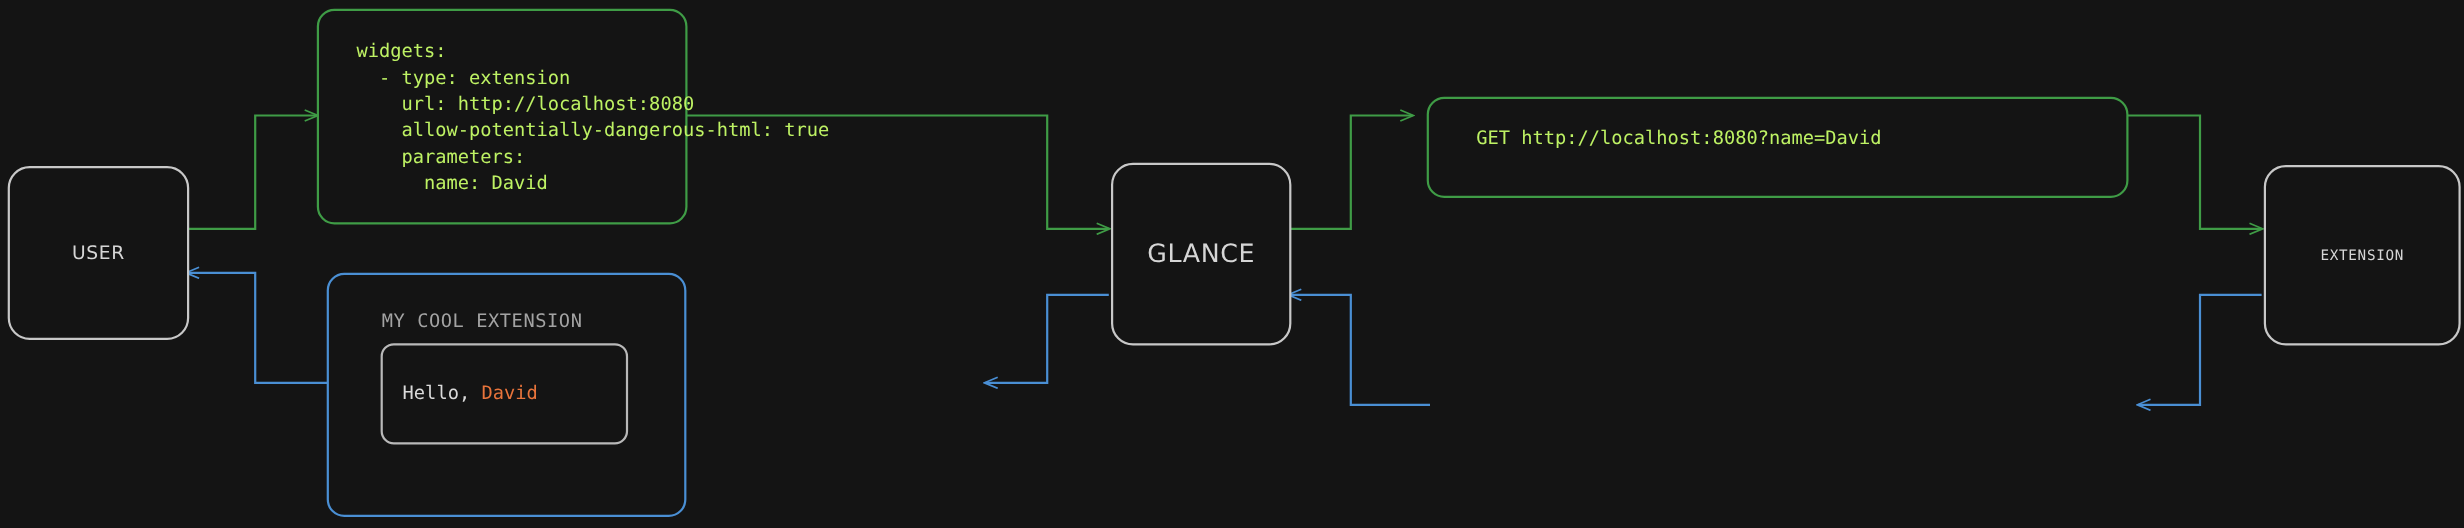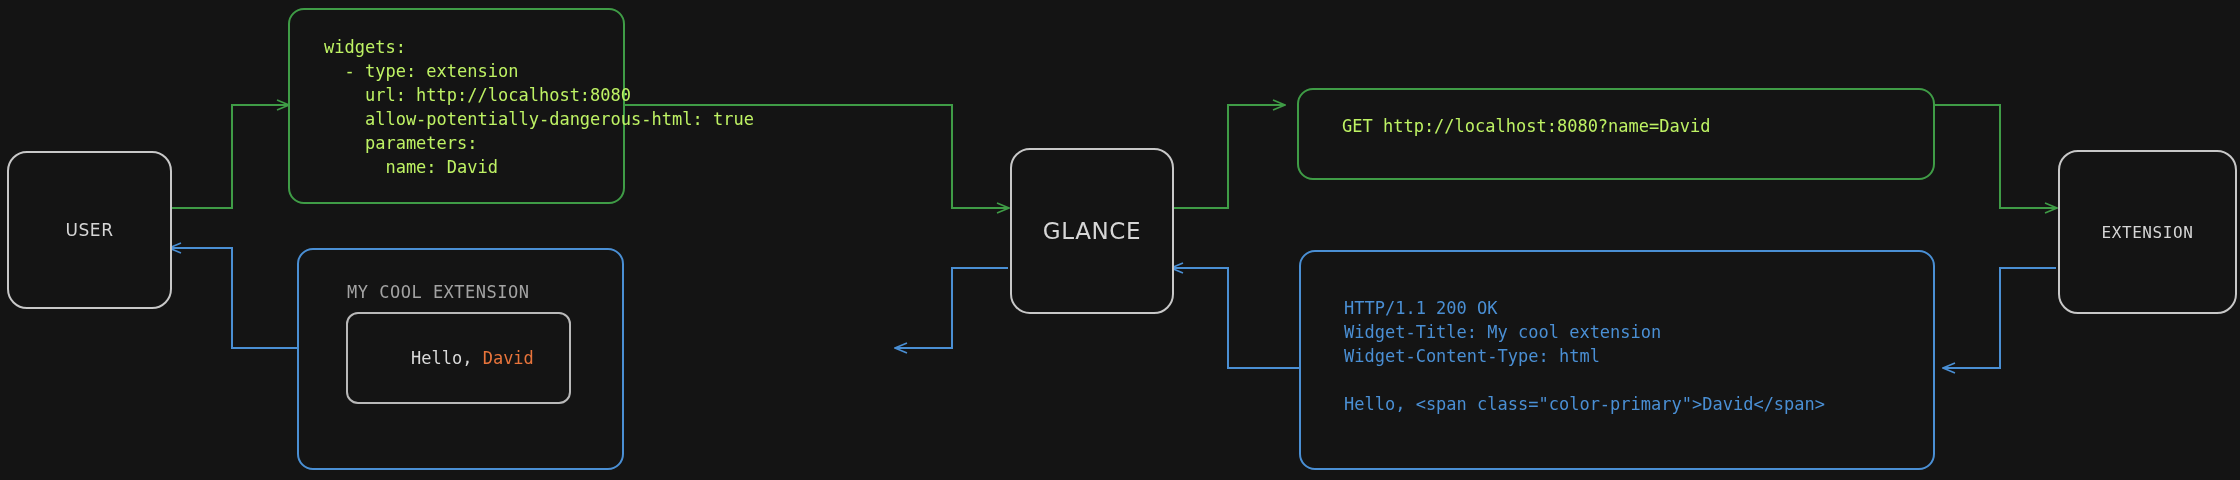--- a/index.html
+++ b/index.html
@@ -36,7 +36,7 @@
   }
   .node-user   { font-family: "DejaVu Sans", "Liberation Sans", sans-serif; font-size: 17px; }
   .node-glance { font-family: "DejaVu Sans", "Liberation Sans", sans-serif; font-size: 23px; }
-  .node-ext    { font-family: "DejaVu Sans Mono", "Liberation Mono", monospace; font-size: 16px; }
+  .node-ext    { font-family: "DejaVu Sans Mono", "Liberation Mono", monospace; font-size: 13px; }
 
   .panel {
     position: absolute;

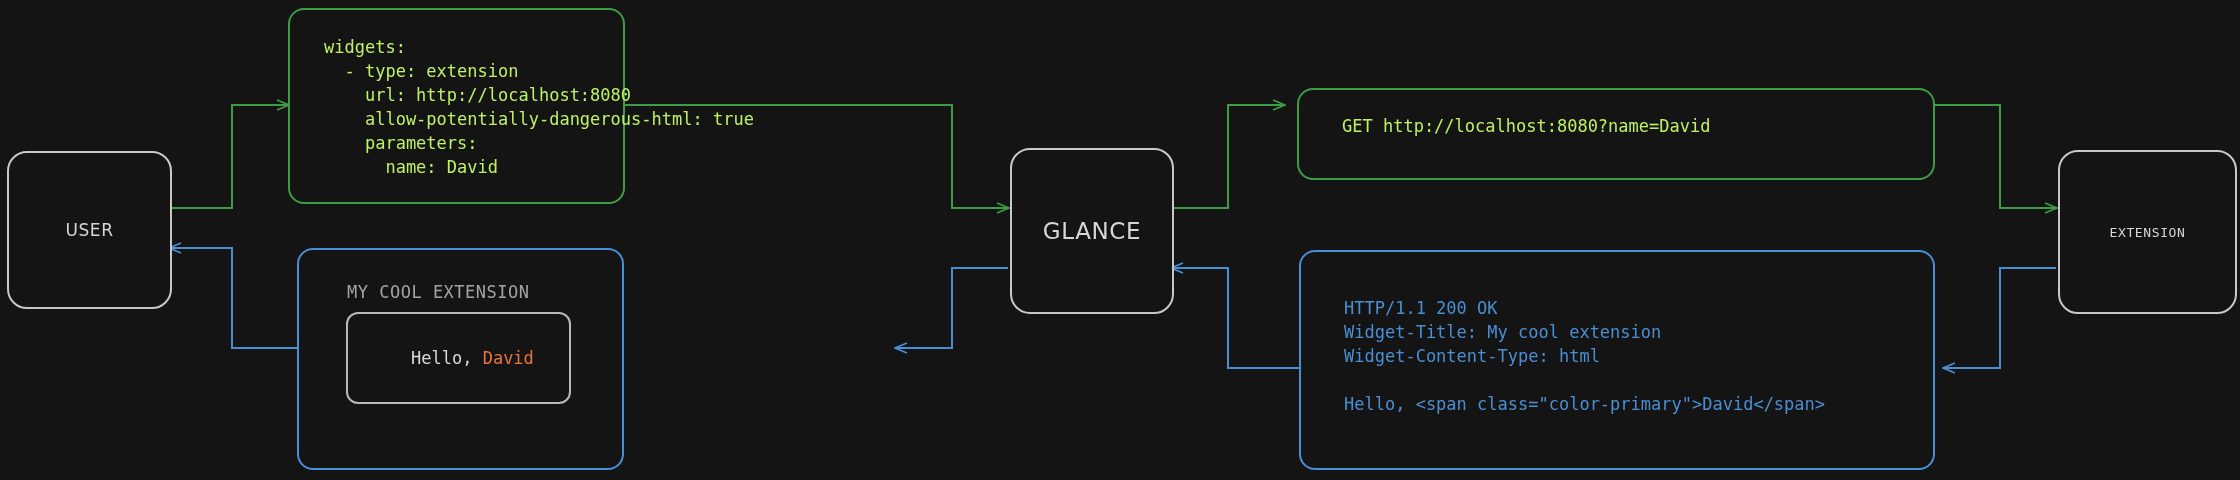--- a/index.html
+++ b/index.html
@@ -137,13 +137,6 @@
     <pre class="code code-green" style="position:absolute; left:43px; top:24px;">GET http://localhost:8080?name=David</pre>
   </div>
 
-  <div class="panel panel-blue" style="left:1299px; top:250px; width:636px; height:220px;">
-    <pre class="code code-blue" style="position:absolute; left:43px; top:44px;">HTTP/1.1 200 OK
-Widget-Title: My cool extension
-Widget-Content-Type: html
-
-Hello, &lt;span class="color-primary"&gt;David&lt;/span&gt;</pre>
-  </div>
 
   <div class="panel panel-blue" style="left:297px; top:248px; width:327px; height:222px;">
     <div class="widget-title" style="position:absolute; left:48px; top:32px;">MY COOL EXTENSION</div>

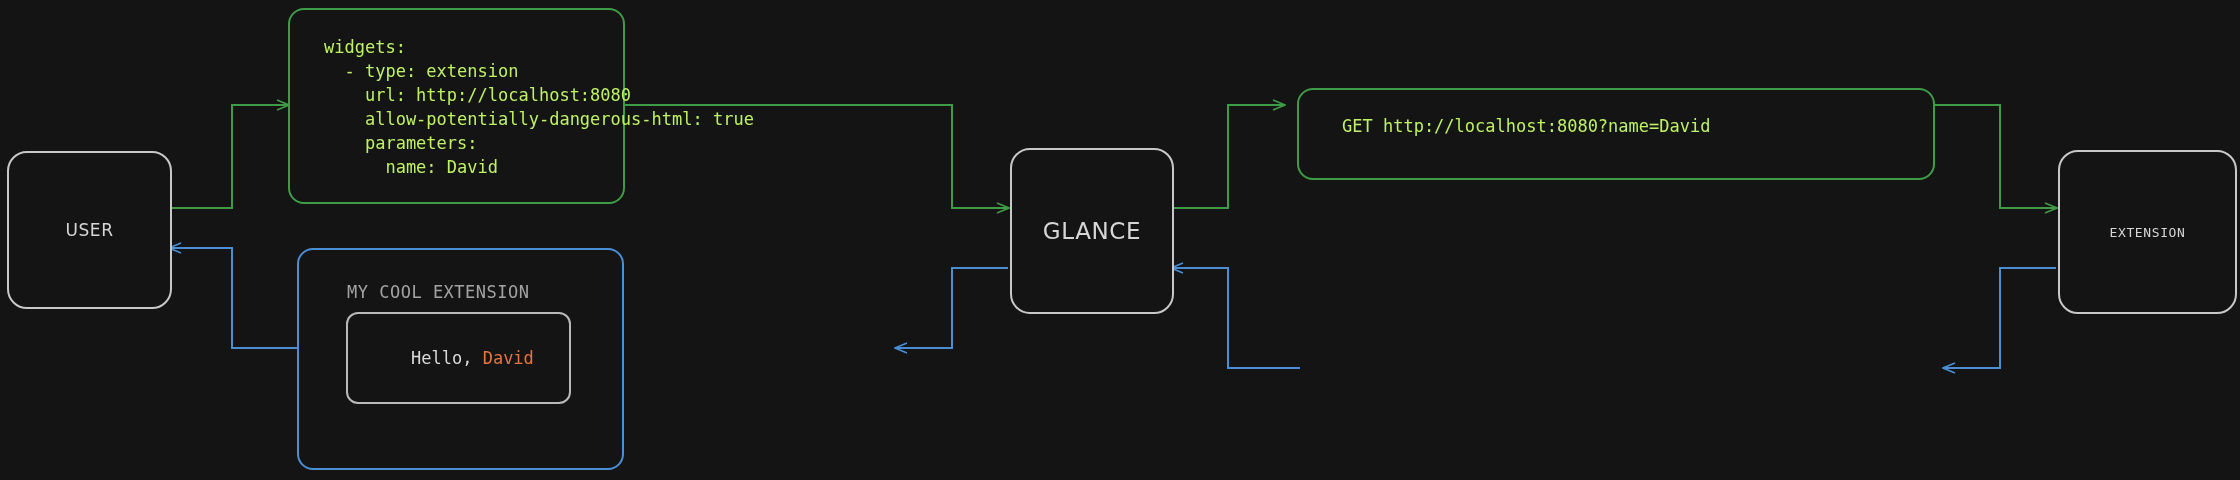--- a/index.html
+++ b/index.html
@@ -70,7 +70,6 @@
     box-sizing: border-box;
     display: flex;
     align-items: center;
-    padding-left: 45px;
   }
   .widget-text {
     font-family: "DejaVu Sans Mono", "Liberation Mono", monospace;

